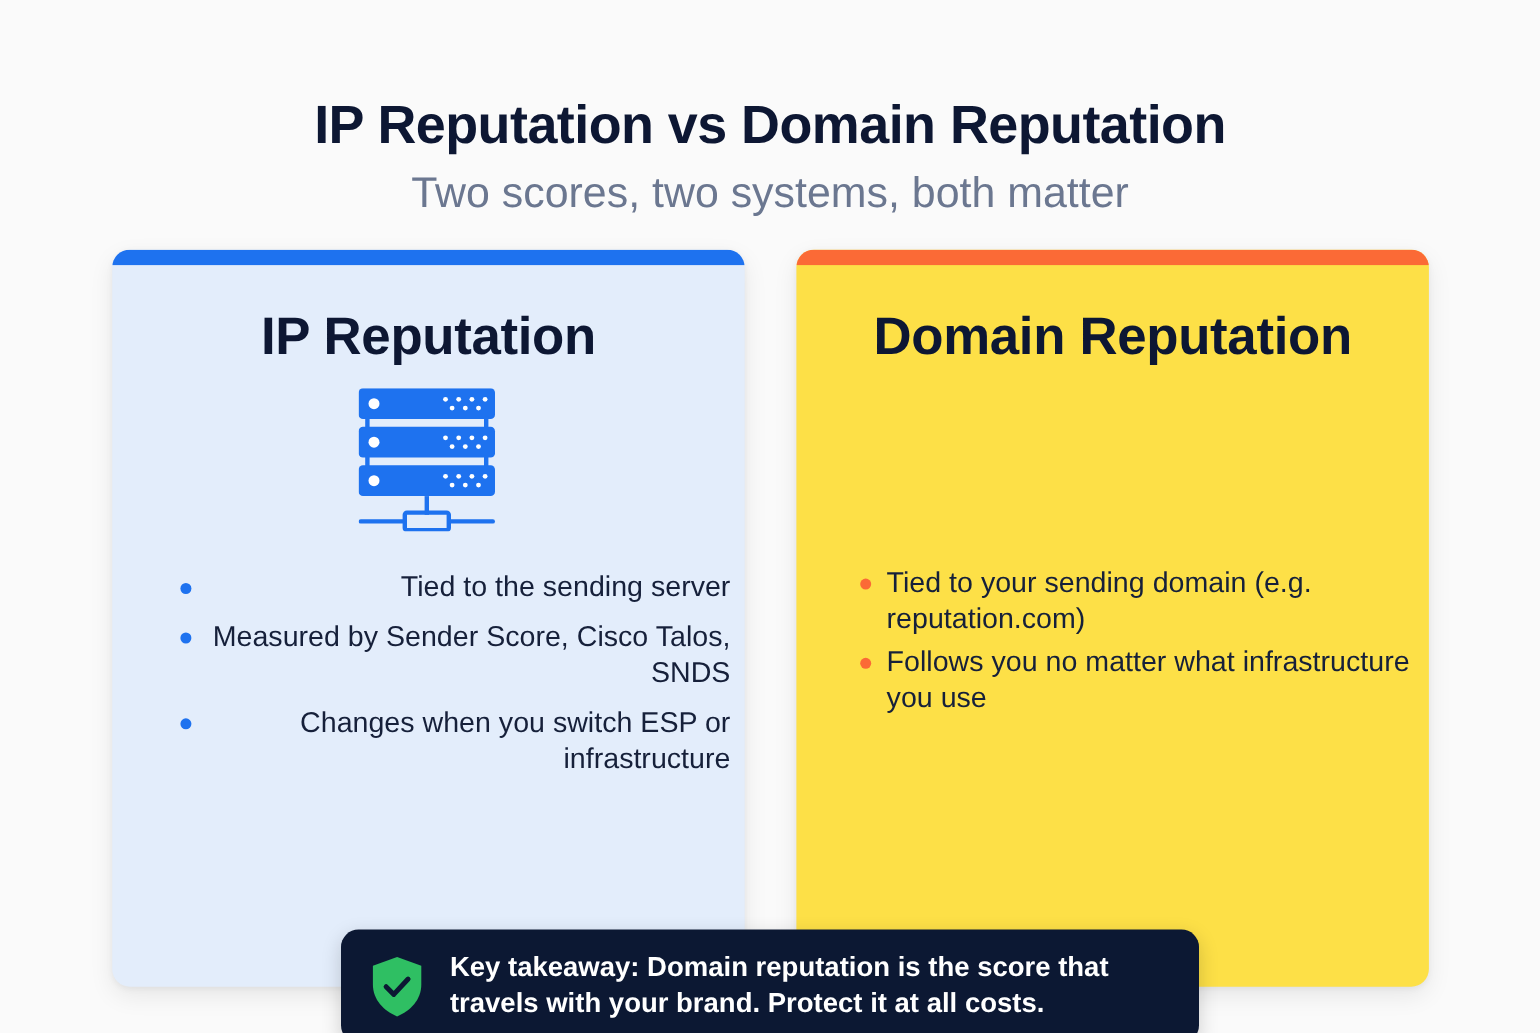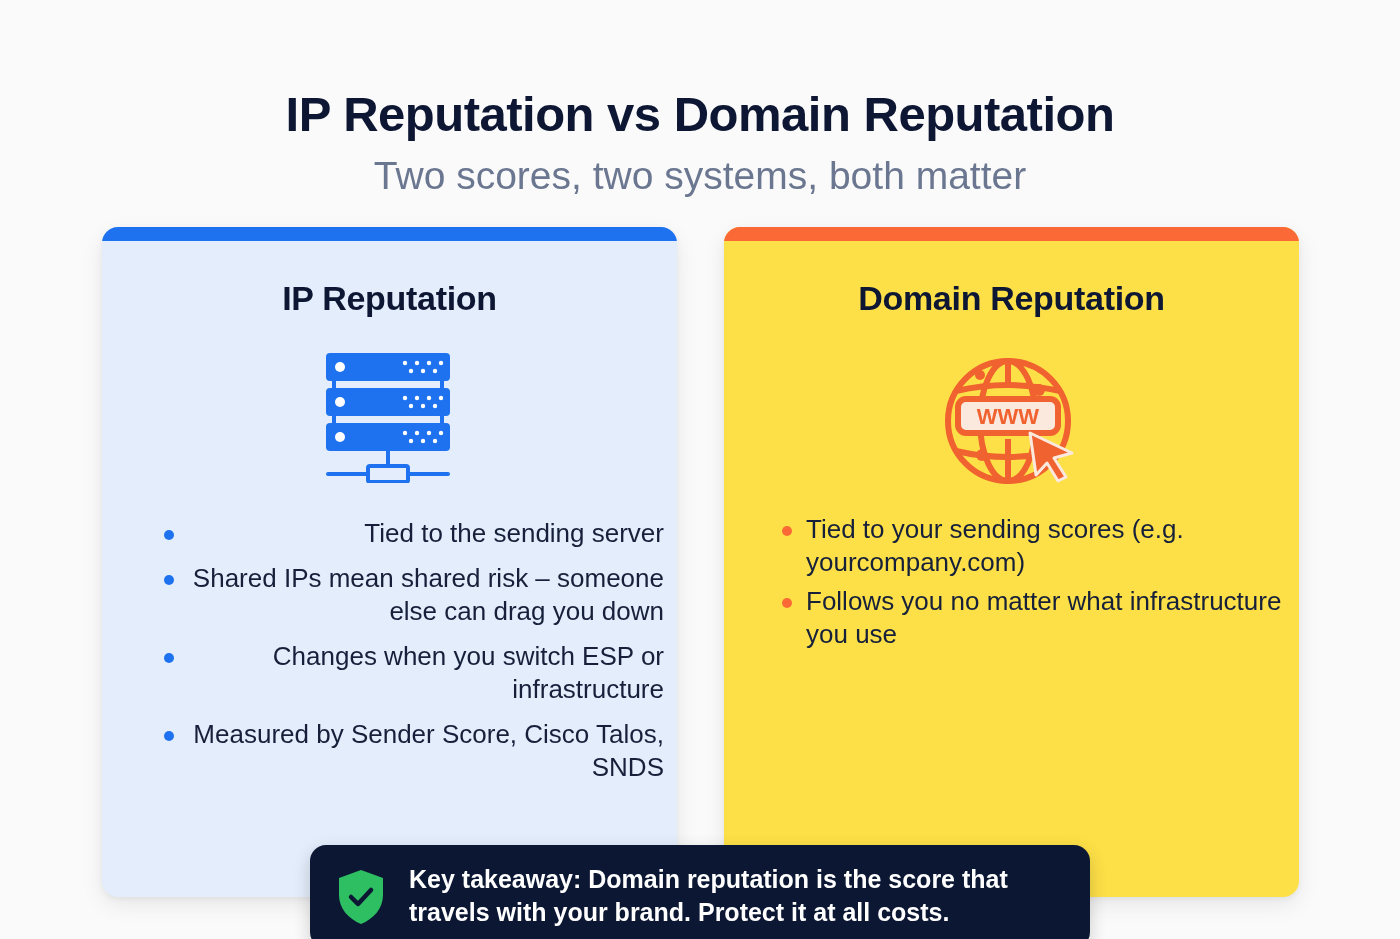--- a/index.html
+++ b/index.html
@@ -38,7 +38,7 @@
 
     .card-title {
       position: absolute; left: 0; top: 52px; width: 100%;
-      text-align: center; font-size: 34px; font-weight: 700;
+      text-align: center; font-size: 48px; font-weight: 700;
       color: #0d1733; letter-spacing: -0.3px;
     }
     .card-icon { position: absolute; }

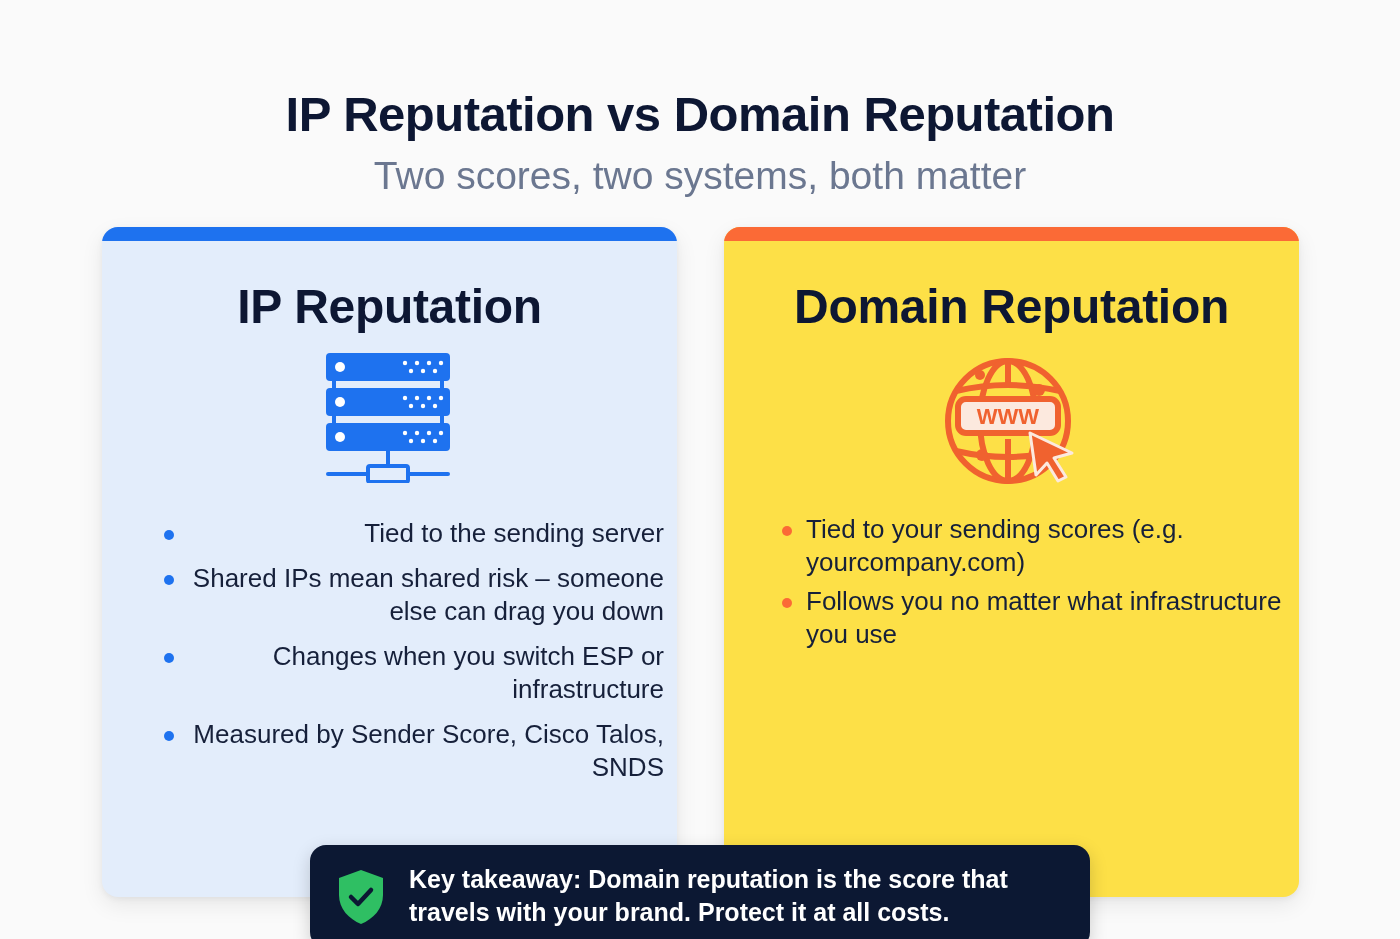--- a/index.html
+++ b/index.html
@@ -138,26 +138,6 @@
   <section class="card card-domain">
     <div class="topbar"></div>
     <h2 class="card-title">Domain Reputation</h2>
-    <div class="card-icon">
-      <svg viewBox="0 0 135 130" width="135" height="130">
-        <g fill="none" stroke="#f0622f" stroke-width="6">
-          <circle cx="64" cy="64" r="60"></circle>
-          <ellipse cx="64" cy="64" rx="28" ry="60"></ellipse>
-          <line x1="64" y1="4" x2="64" y2="30"></line>
-          <line x1="64" y1="82" x2="64" y2="124"></line>
-          <path d="M12 34 Q64 22 116 34"></path>
-          <path d="M12 94 Q64 106 116 94"></path>
-          <rect x="14" y="42" width="100" height="34" rx="8" fill="#fce9de"></rect>
-        </g>
-        <g fill="#f0622f">
-          <circle cx="36" cy="18" r="5"></circle>
-          <circle cx="95" cy="33" r="6"></circle>
-          <circle cx="38" cy="98" r="6"></circle>
-        </g>
-        <text x="64" y="67" text-anchor="middle" font-family="Liberation Sans, sans-serif" font-weight="700" font-size="22" fill="#f0622f">WWW</text>
-        <path d="M86 76 L128 96 L110 101 L122 120 L114 124 L103 106 L92 118 Z" fill="#f0622f" stroke="#fce9de" stroke-width="3" stroke-linejoin="round"></path>
-      </svg>
-    </div>
     <ul class="bullets">
       <li><span class="dot"></span><span>Tied to your sending scores (e.g. yourcompany.com)</span></li>
       <li><span class="dot"></span><span>Follows you no matter what infrastructure you use</span></li>

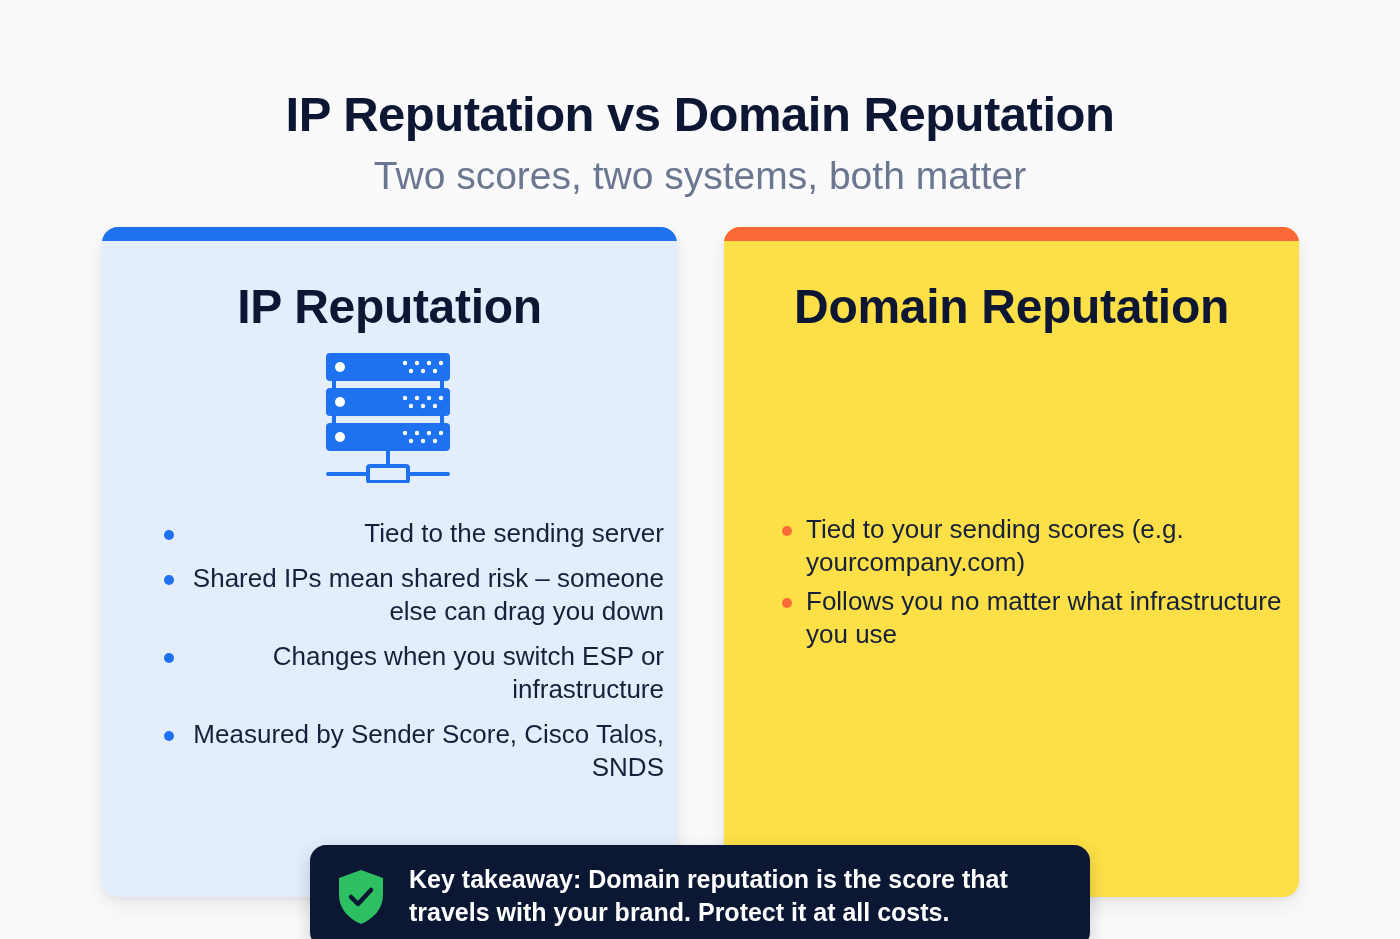--- a/index.html
+++ b/index.html
@@ -139,7 +139,7 @@
     <div class="topbar"></div>
     <h2 class="card-title">Domain Reputation</h2>
     <ul class="bullets">
-      <li><span class="dot"></span><span>Tied to your sending scores (e.g. yourcompany.com)</span></li>
+      <li><span class="dot"></span><span>Tied to your sending domain (e.g. reputation.com)</span></li>
       <li><span class="dot"></span><span>Follows you no matter what infrastructure you use</span></li>
     </ul>
   </section>

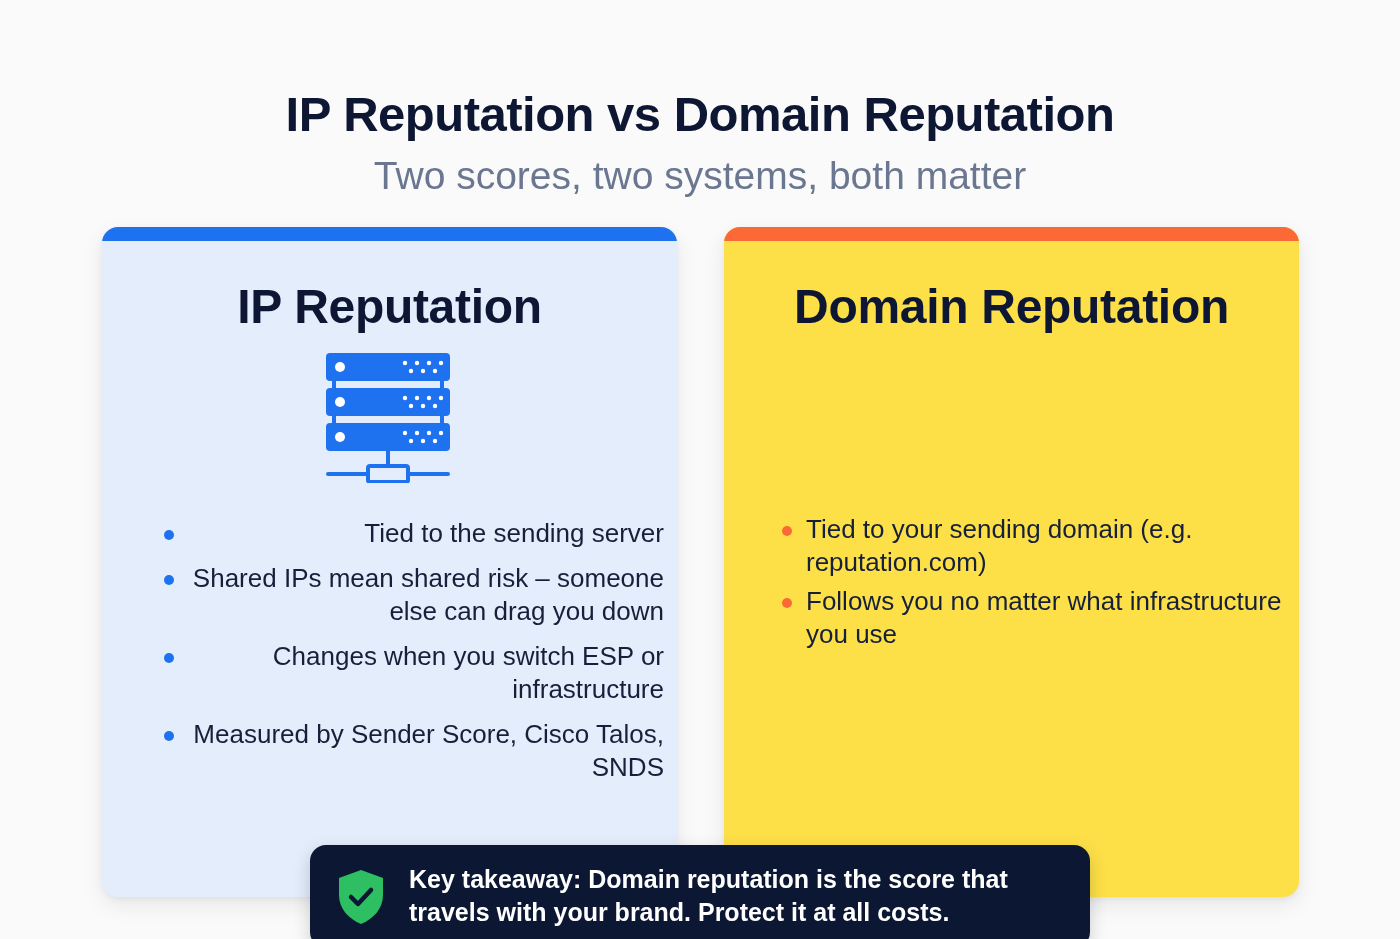--- a/index.html
+++ b/index.html
@@ -129,7 +129,6 @@
     </div>
     <ul class="bullets">
       <li><span class="dot"></span><span>Tied to the sending server</span></li>
-      <li><span class="dot"></span><span>Shared IPs mean shared risk – someone else can drag you down</span></li>
       <li><span class="dot"></span><span>Changes when you switch ESP or infrastructure</span></li>
       <li><span class="dot"></span><span>Measured by Sender Score, Cisco Talos, SNDS</span></li>
     </ul>

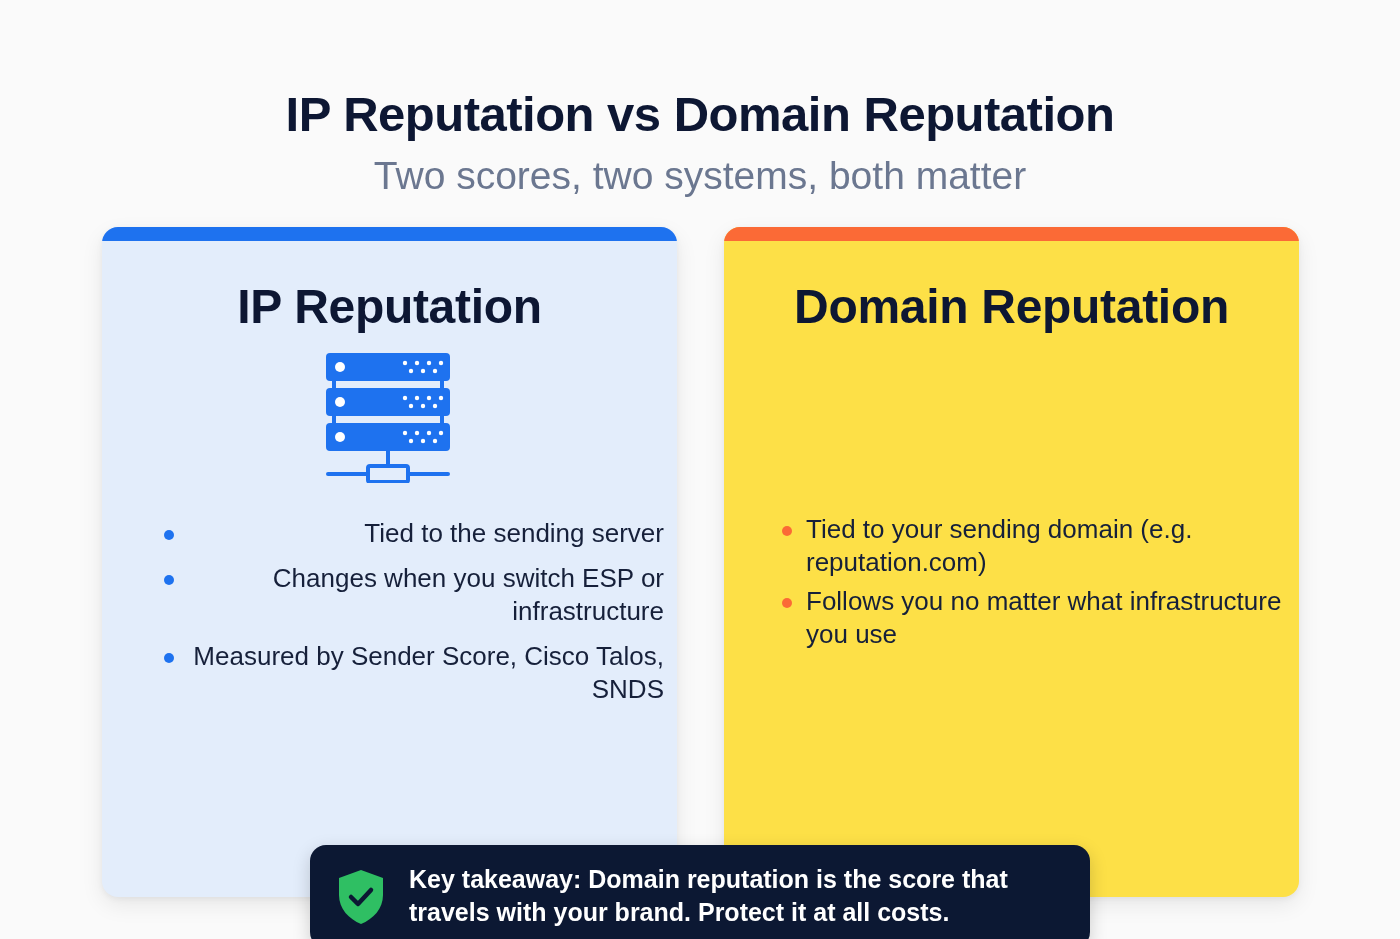--- a/index.html
+++ b/index.html
@@ -129,8 +129,8 @@
     </div>
     <ul class="bullets">
       <li><span class="dot"></span><span>Tied to the sending server</span></li>
+      <li><span class="dot"></span><span>Measured by Sender Score, Cisco Talos, SNDS</span></li>
       <li><span class="dot"></span><span>Changes when you switch ESP or infrastructure</span></li>
-      <li><span class="dot"></span><span>Measured by Sender Score, Cisco Talos, SNDS</span></li>
     </ul>
   </section>
 

